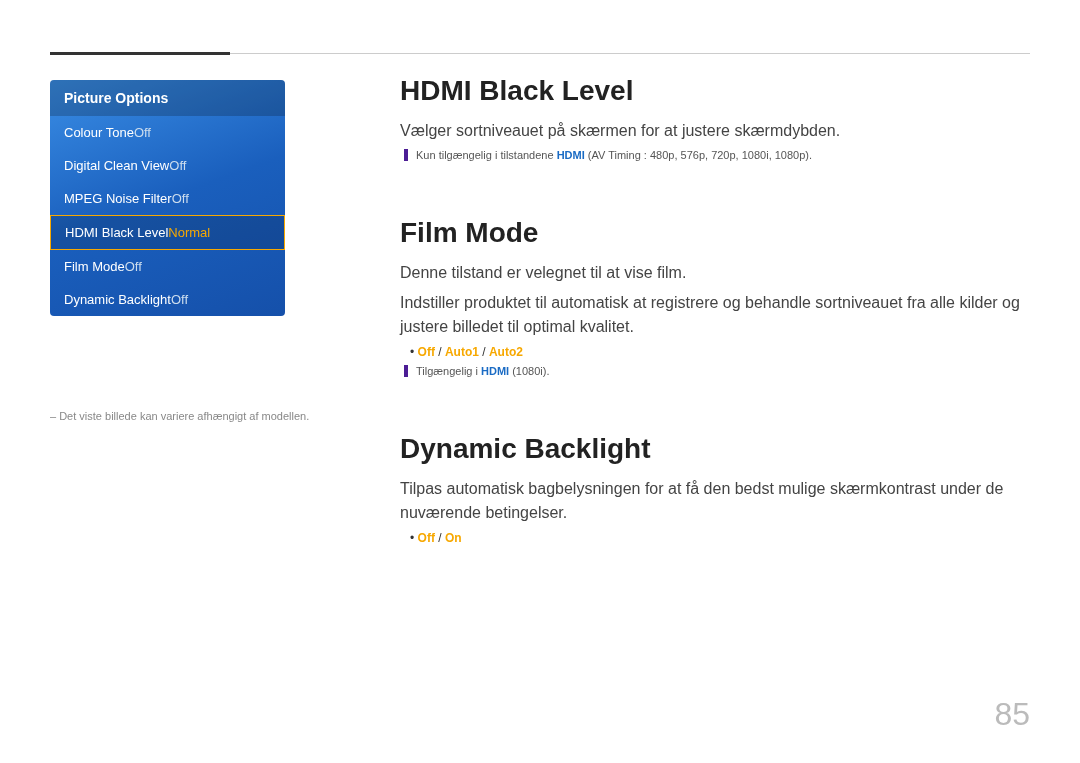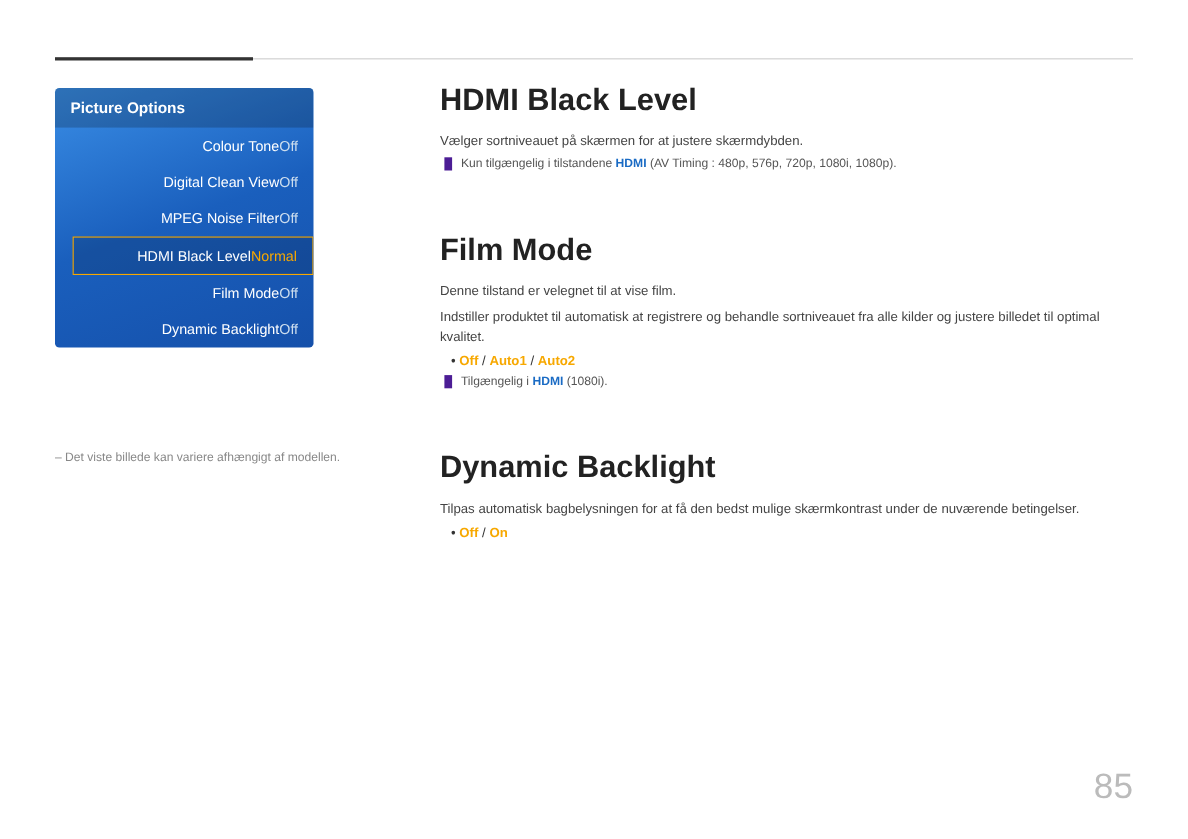--- a/index.html
+++ b/index.html
@@ -57,12 +57,11 @@
 
     .menu-item {
       display: flex;
-      justify-content: flex-end;
+      justify-content: flex-start;
       align-items: center;
       padding: 9px 14px;
       color: #fff;
       font-size: 13px;
-      margin-left: 16px;
     }
 
     .menu-item.selected {

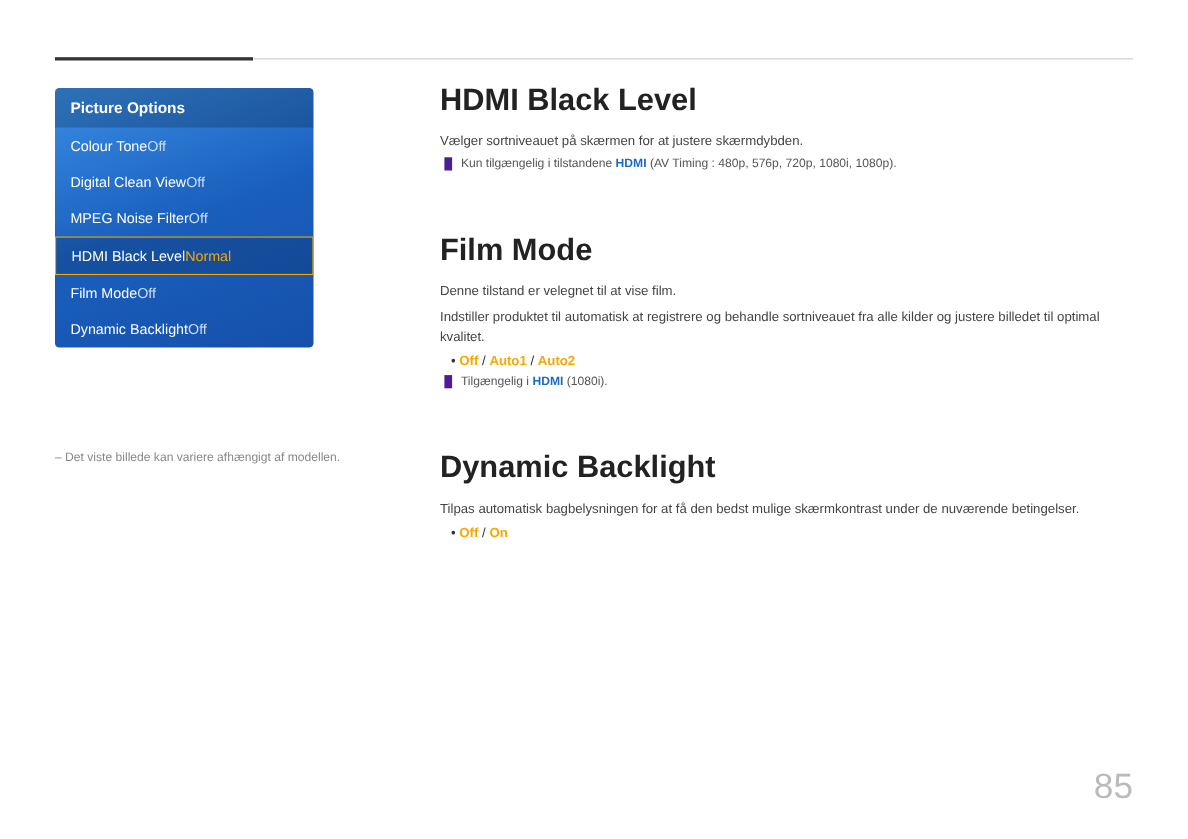--- a/index.html
+++ b/index.html
@@ -103,7 +103,7 @@
     }
 
     .section-desc {
-      font-size: 12px;
+      font-size: 16px;
       color: #444;
       margin-bottom: 6px;
       line-height: 1.5;

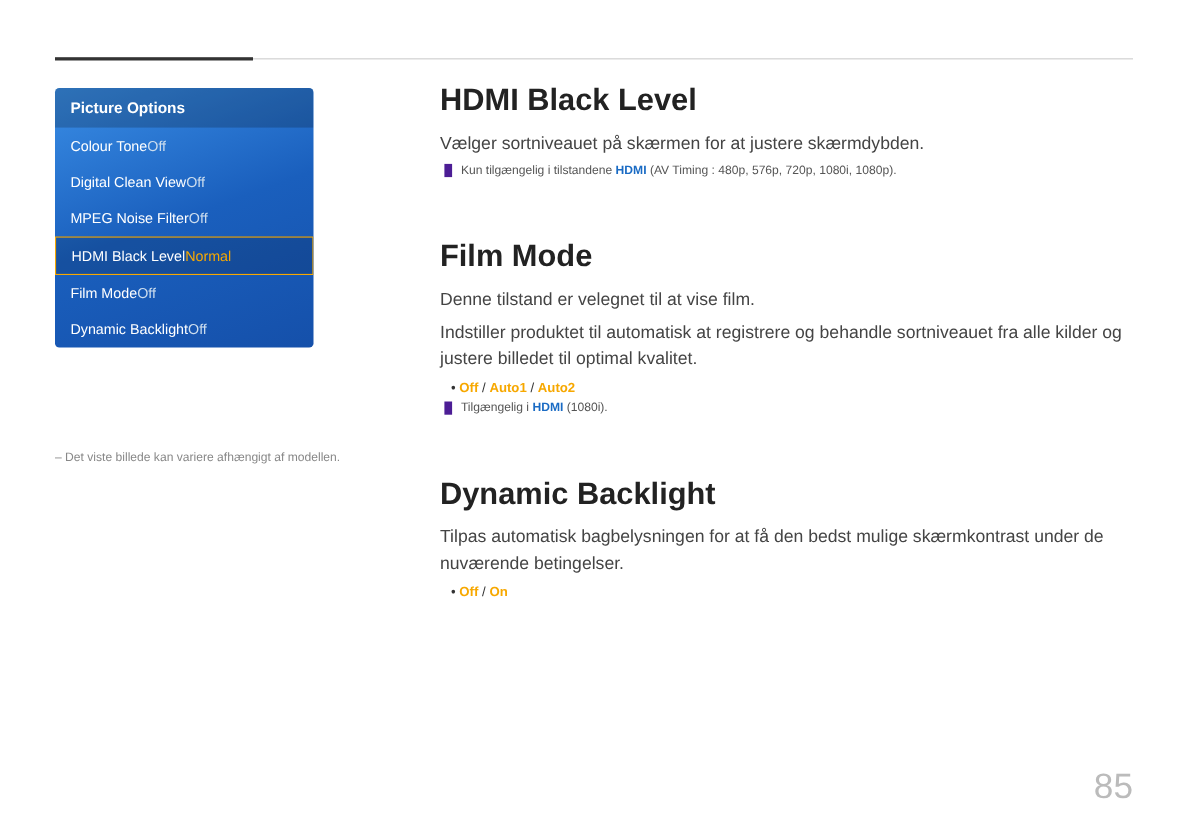--- a/index.html
+++ b/index.html
@@ -145,7 +145,7 @@
       color: #555;
       margin: 4px 0 4px 4px;
       padding-left: 8px;
-      border-left: 7px solid #4c1d95;
+      border-left: 4px solid #4c1d95;
     }
 
     .section-divider {

